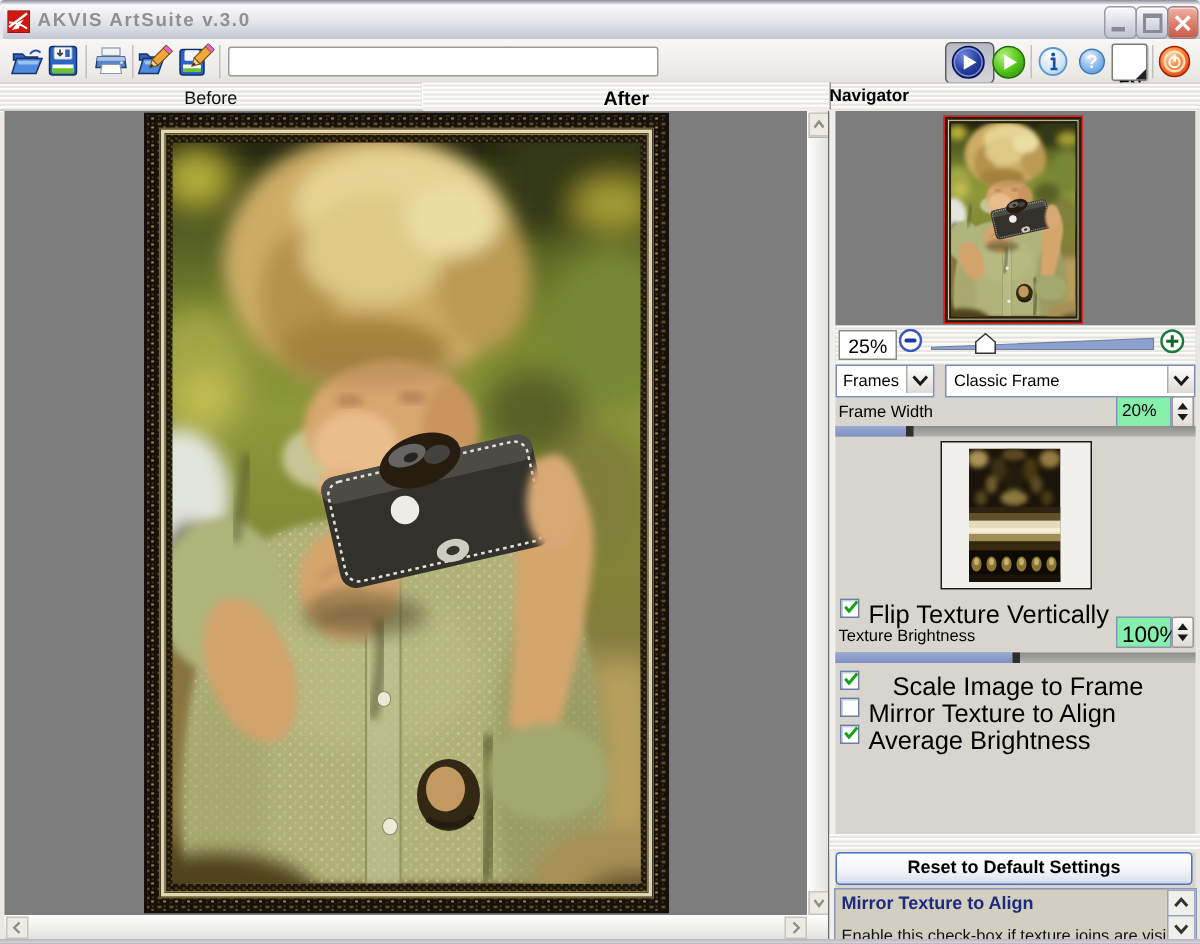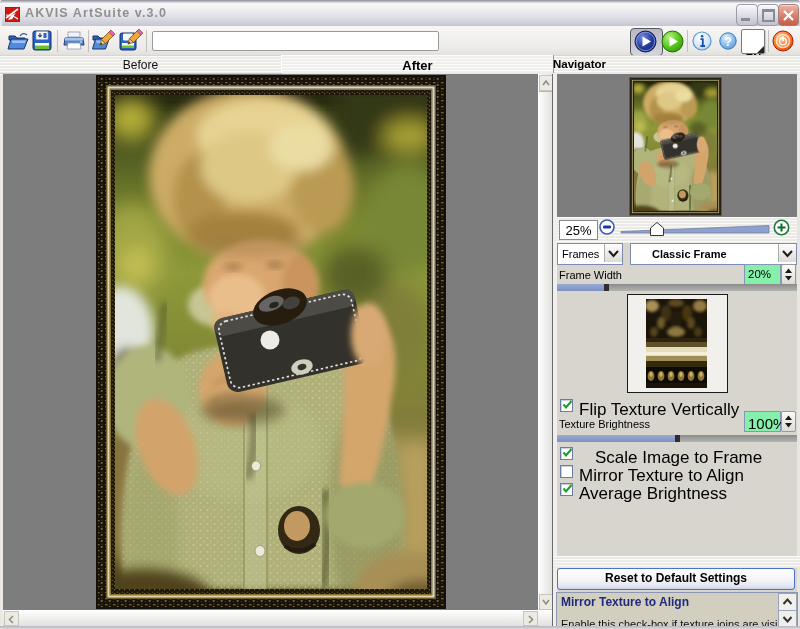--- a/index.html
+++ b/index.html
@@ -223,7 +223,7 @@
       </svg></div>
   </div>
 <div class="ab" style="left:630px;top:243px;width:165px;height:20px;background:#fff;border:1px solid #7f8cb0;">
- <div class="ab" style="left:21px;top:4px;font-size:11px;color:#000;font-weight:bold;">Classic Frame</div>
+ <div class="ab" style="left:5px;top:4px;font-size:11px;color:#000;">Classic Frame</div>
  <div class="ab" style="right:0;top:0;width:17px;height:18px;background:linear-gradient(180deg,#fefefe,#dddbd6);border-left:1px solid #aeaca6;">
   <svg width="17" height="18">
         <path d="M4 7 L8.5 12 L13 7" stroke="#1a1a1a" stroke-width="2" fill="none"></path>

